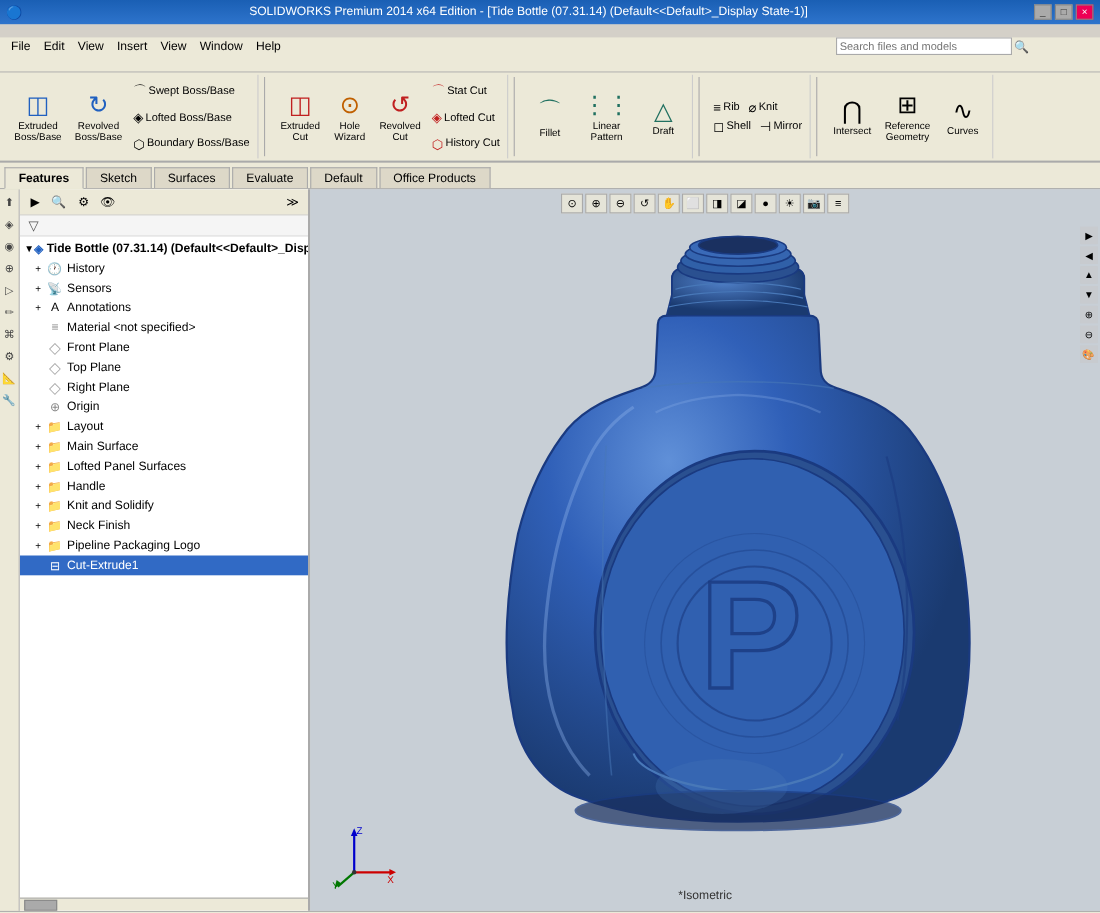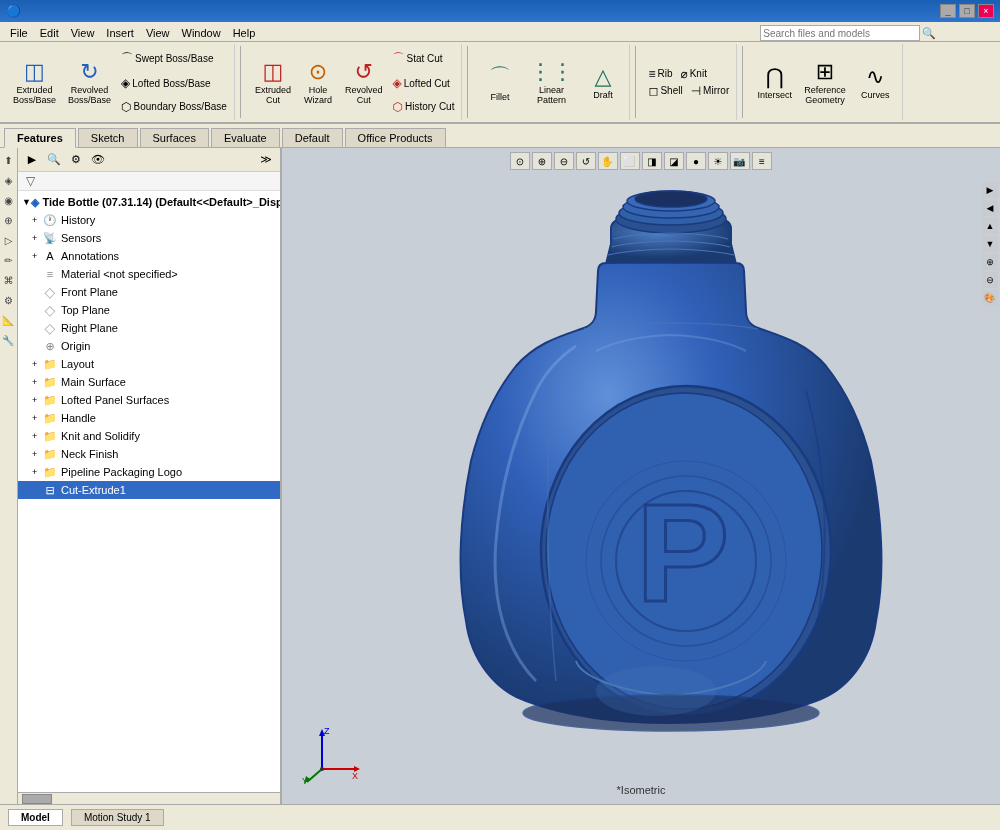--- a/index.html
+++ b/index.html
@@ -342,6 +342,7 @@
 
 <div id="titlebar">
   <span style="font-size:12px;">🔵</span>
+  <span class="title">SOLIDWORKS Premium 2014 x64 Edition - [Tide Bottle (07.31.14) (Default&lt;&lt;Default&gt;_Display State-1)]</span>
   <div class="win-controls">
     <div class="win-btn">_</div>
     <div class="win-btn">□</div>

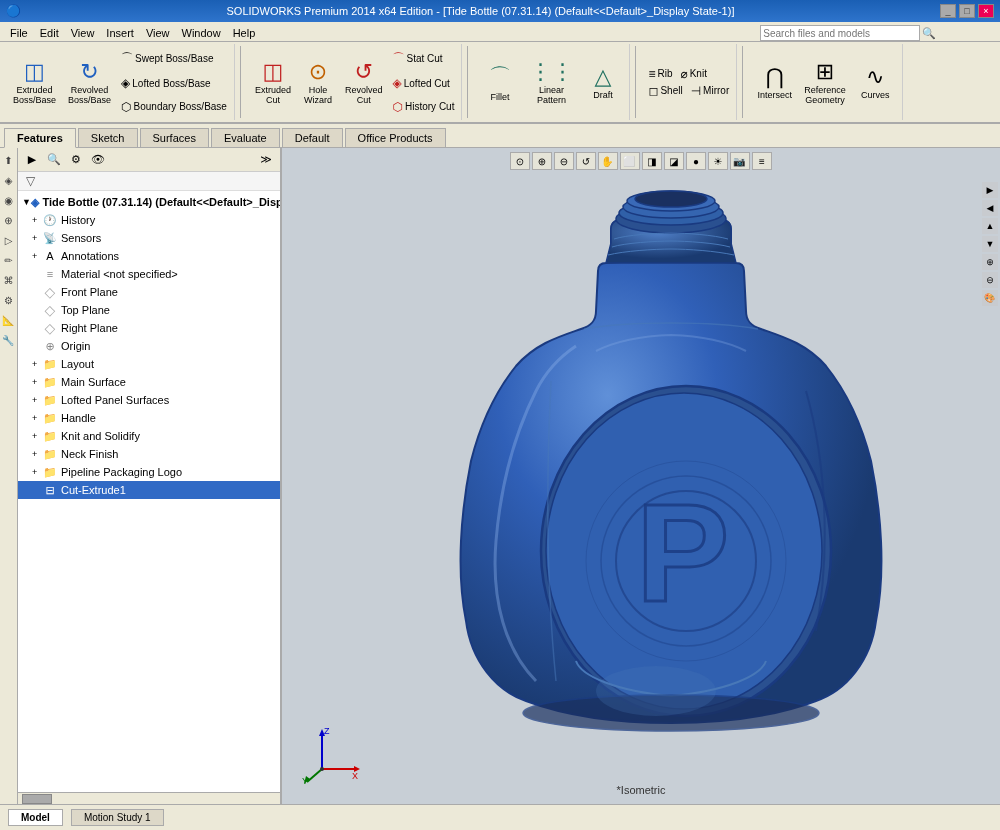--- a/index.html
+++ b/index.html
@@ -29,13 +29,14 @@
 
     
     #menubar {
-      height: 20px;
+      height: 32px;
       background: #ece9d8;
       display: flex;
-      align-items: flex-end;
+      align-items: flex-start;
       padding: 0 4px;
       border-bottom: 1px solid #aaa;
       font-size: 11px;
+      margin-top: 12px;
     }
     .menu-item {
       padding: 2px 6px;

